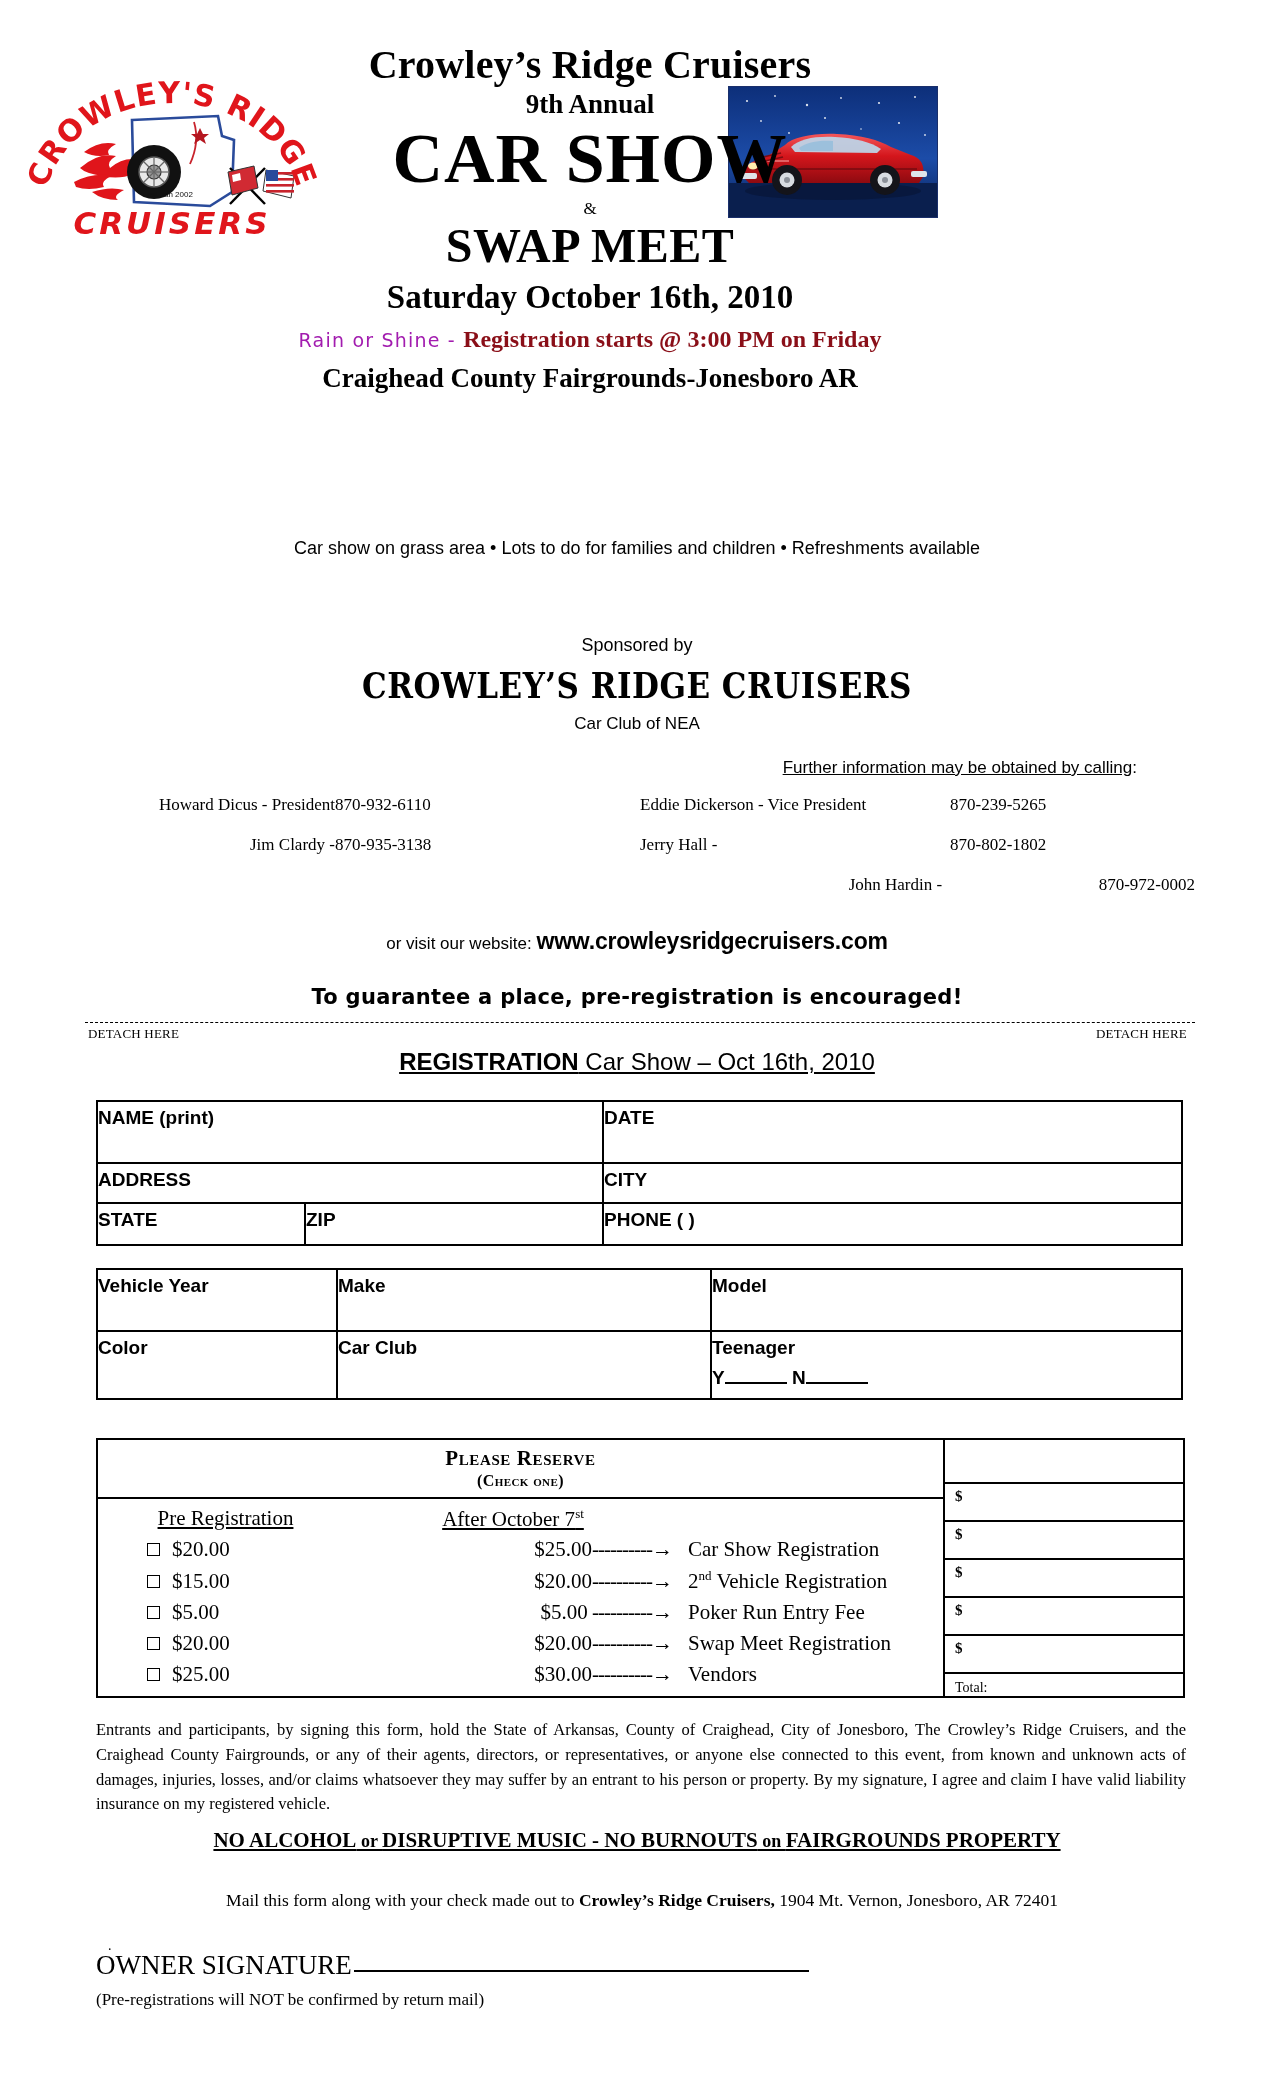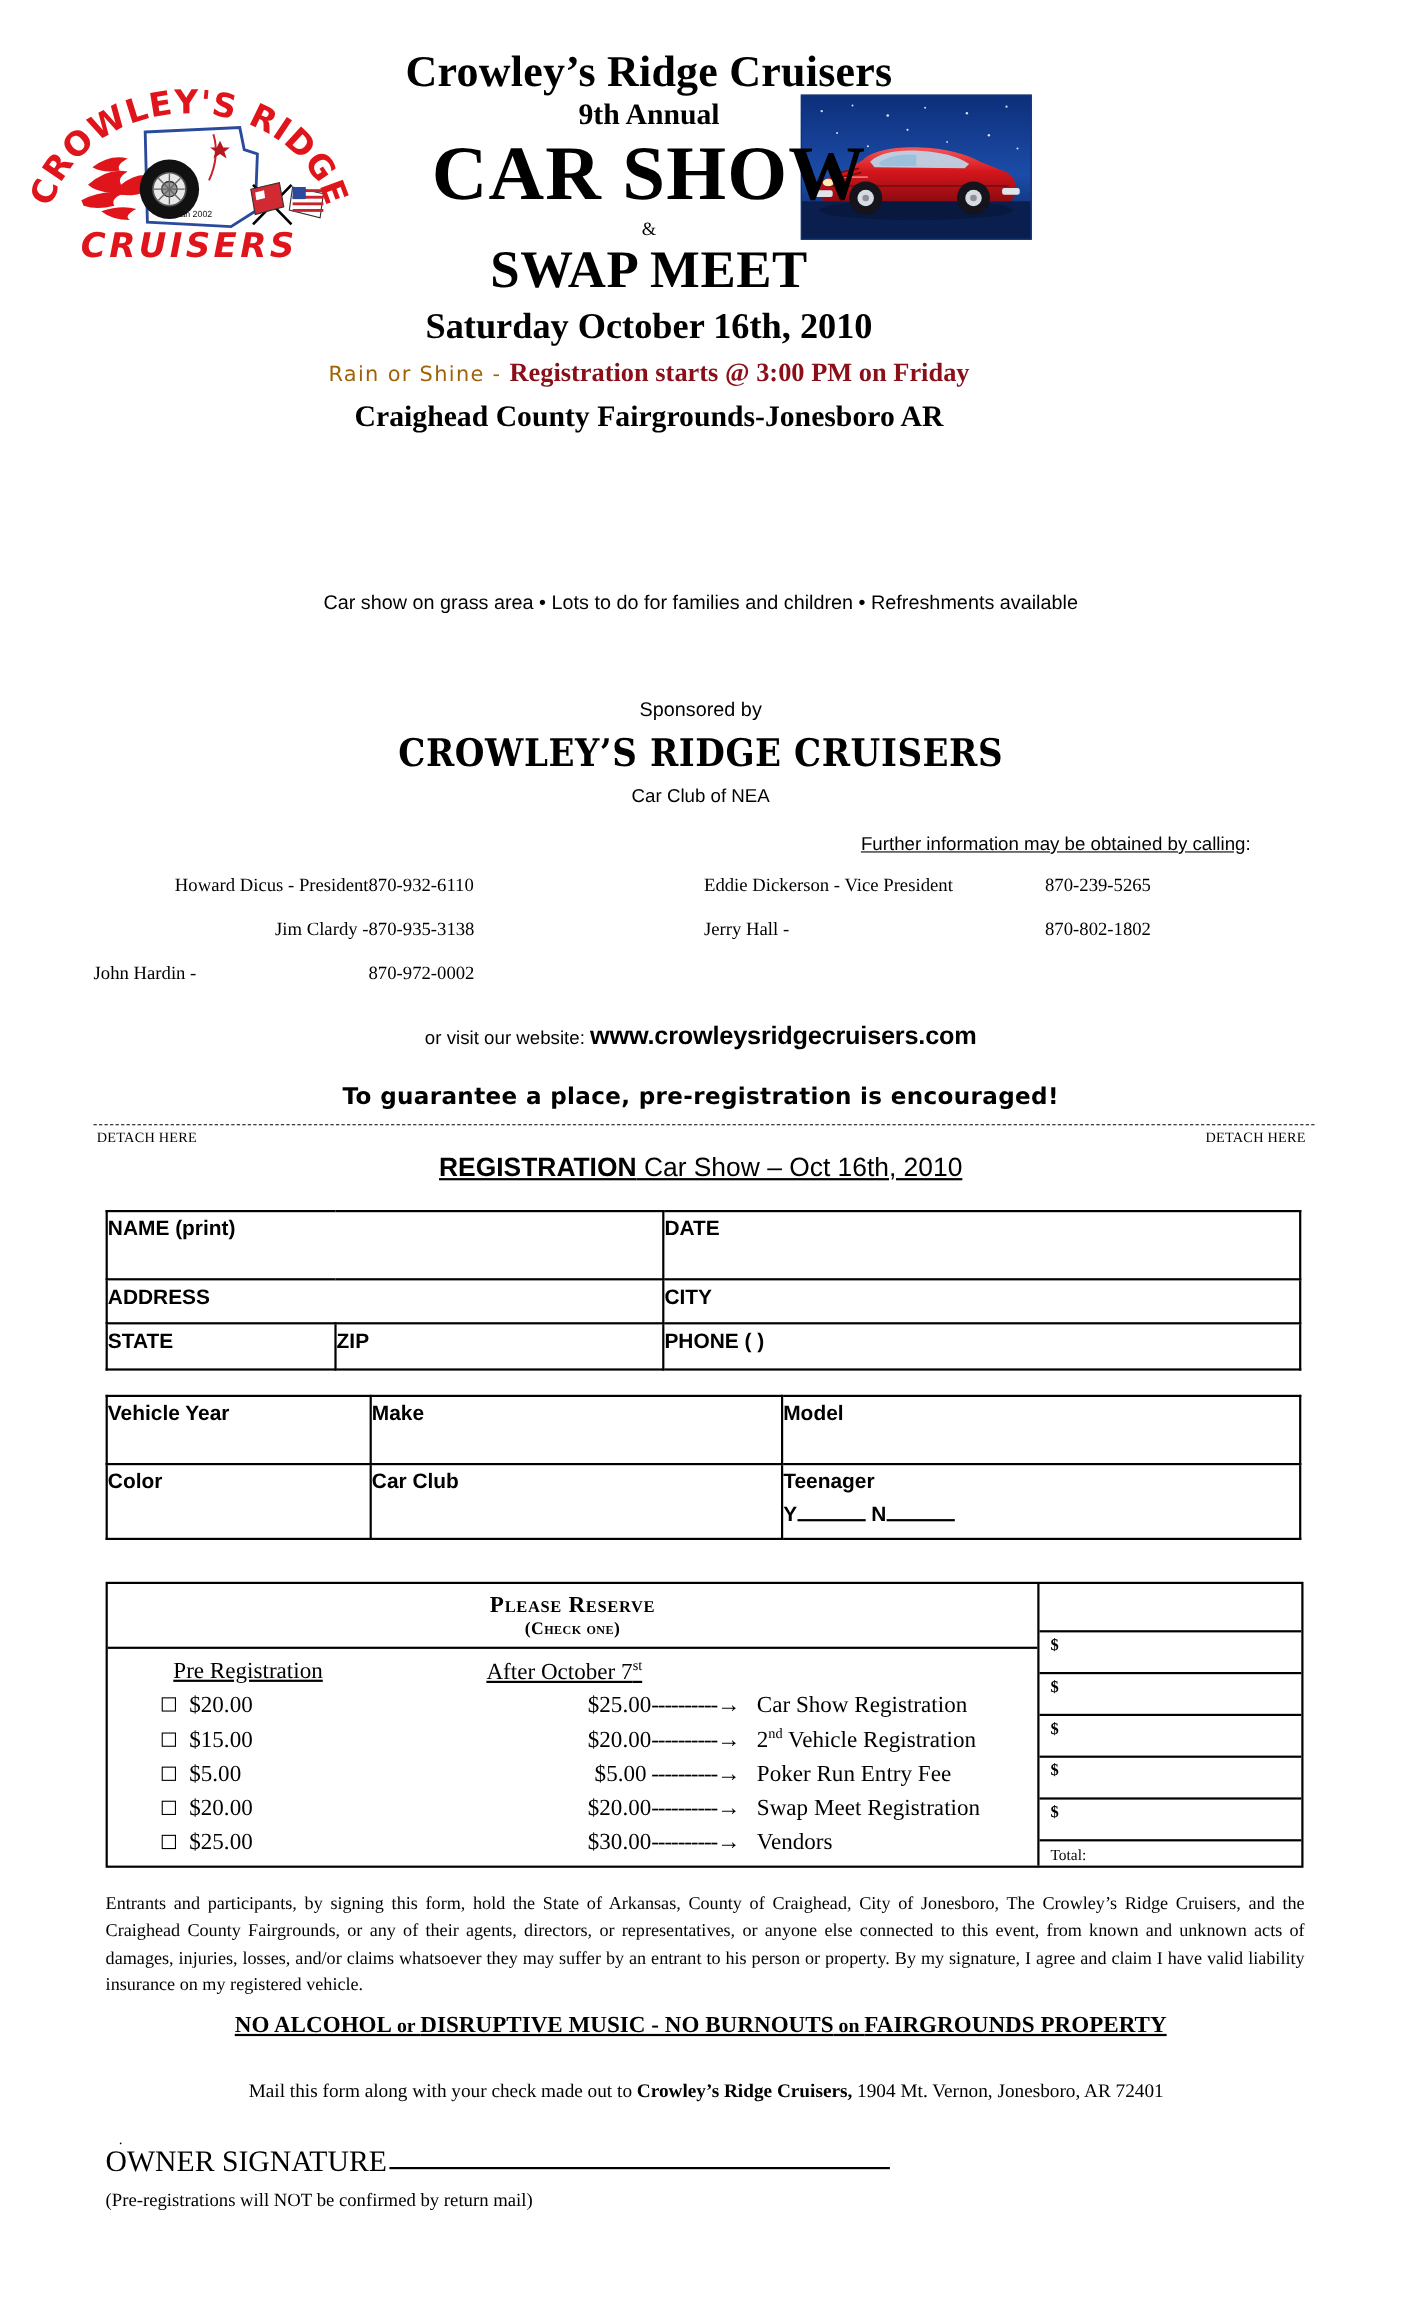--- a/index.html
+++ b/index.html
@@ -29,7 +29,7 @@
   .h-swap{font-size:48px;font-weight:bold;line-height:1.05;margin-top:1px;letter-spacing:.5px;}
   .h-date{font-size:33px;font-weight:bold;line-height:1.2;margin-top:6px;}
   .h-rain{font-size:22px;line-height:1.25;margin-top:7px;white-space:nowrap;}
-  .h-rain .rain-txt{font-family:"DejaVu Sans",sans-serif;font-size:19px;letter-spacing:1.2px;color:#a16207;}
+  .h-rain .rain-txt{font-family:"DejaVu Sans",sans-serif;font-size:19px;letter-spacing:1.2px;color:#a21caf;}
   .h-rain .reg-txt{color:#8a0f18;font-weight:bold;font-size:24px;font-family:"Liberation Serif",serif;}
   .h-venue{font-size:27px;font-weight:bold;line-height:1.25;margin-top:8px;}
 

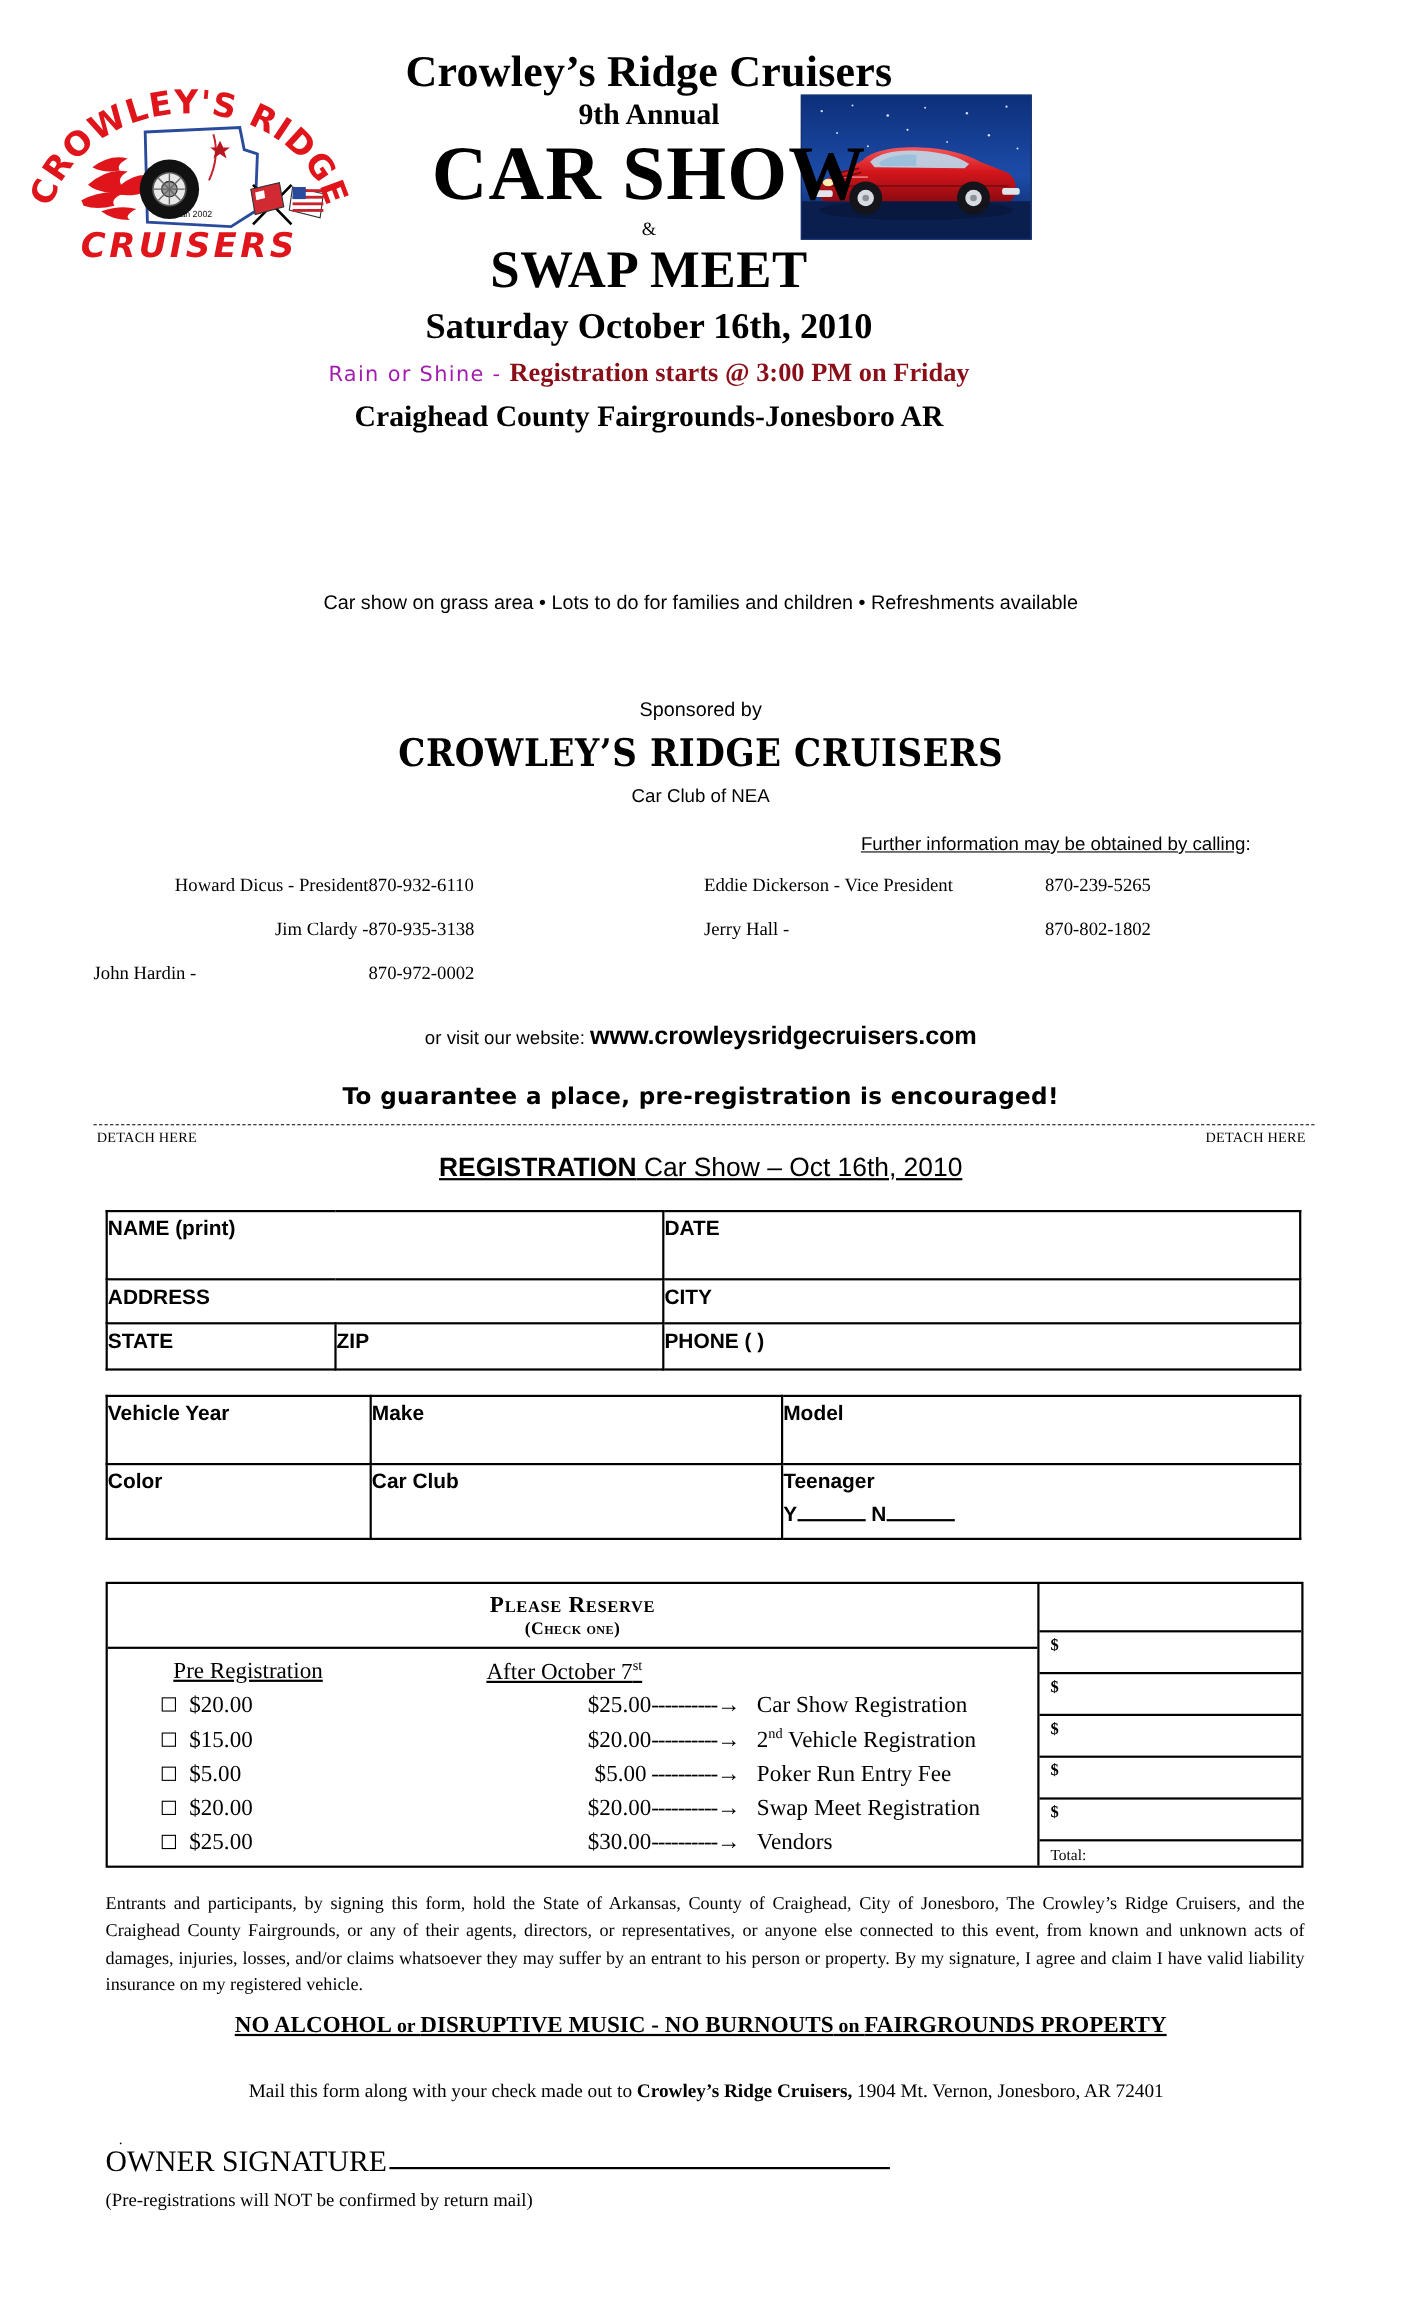--- a/index.html
+++ b/index.html
@@ -55,7 +55,7 @@
   .c-right{width:545px;display:flex;}
   .c-name{display:inline-block;}
   .c-phone{display:inline-block;}
-  .crow-center{display:flex;justify-content:flex-start;margin-bottom:6px;}
+  .crow-center{display:flex;justify-content:flex-end;margin-bottom:6px;}
   .website{position:absolute;left:137px;top:928px;width:1000px;text-align:center;
            font-family:"Liberation Sans",sans-serif;font-size:17px;}
   .website b{font-size:23px;letter-spacing:-.2px;}

